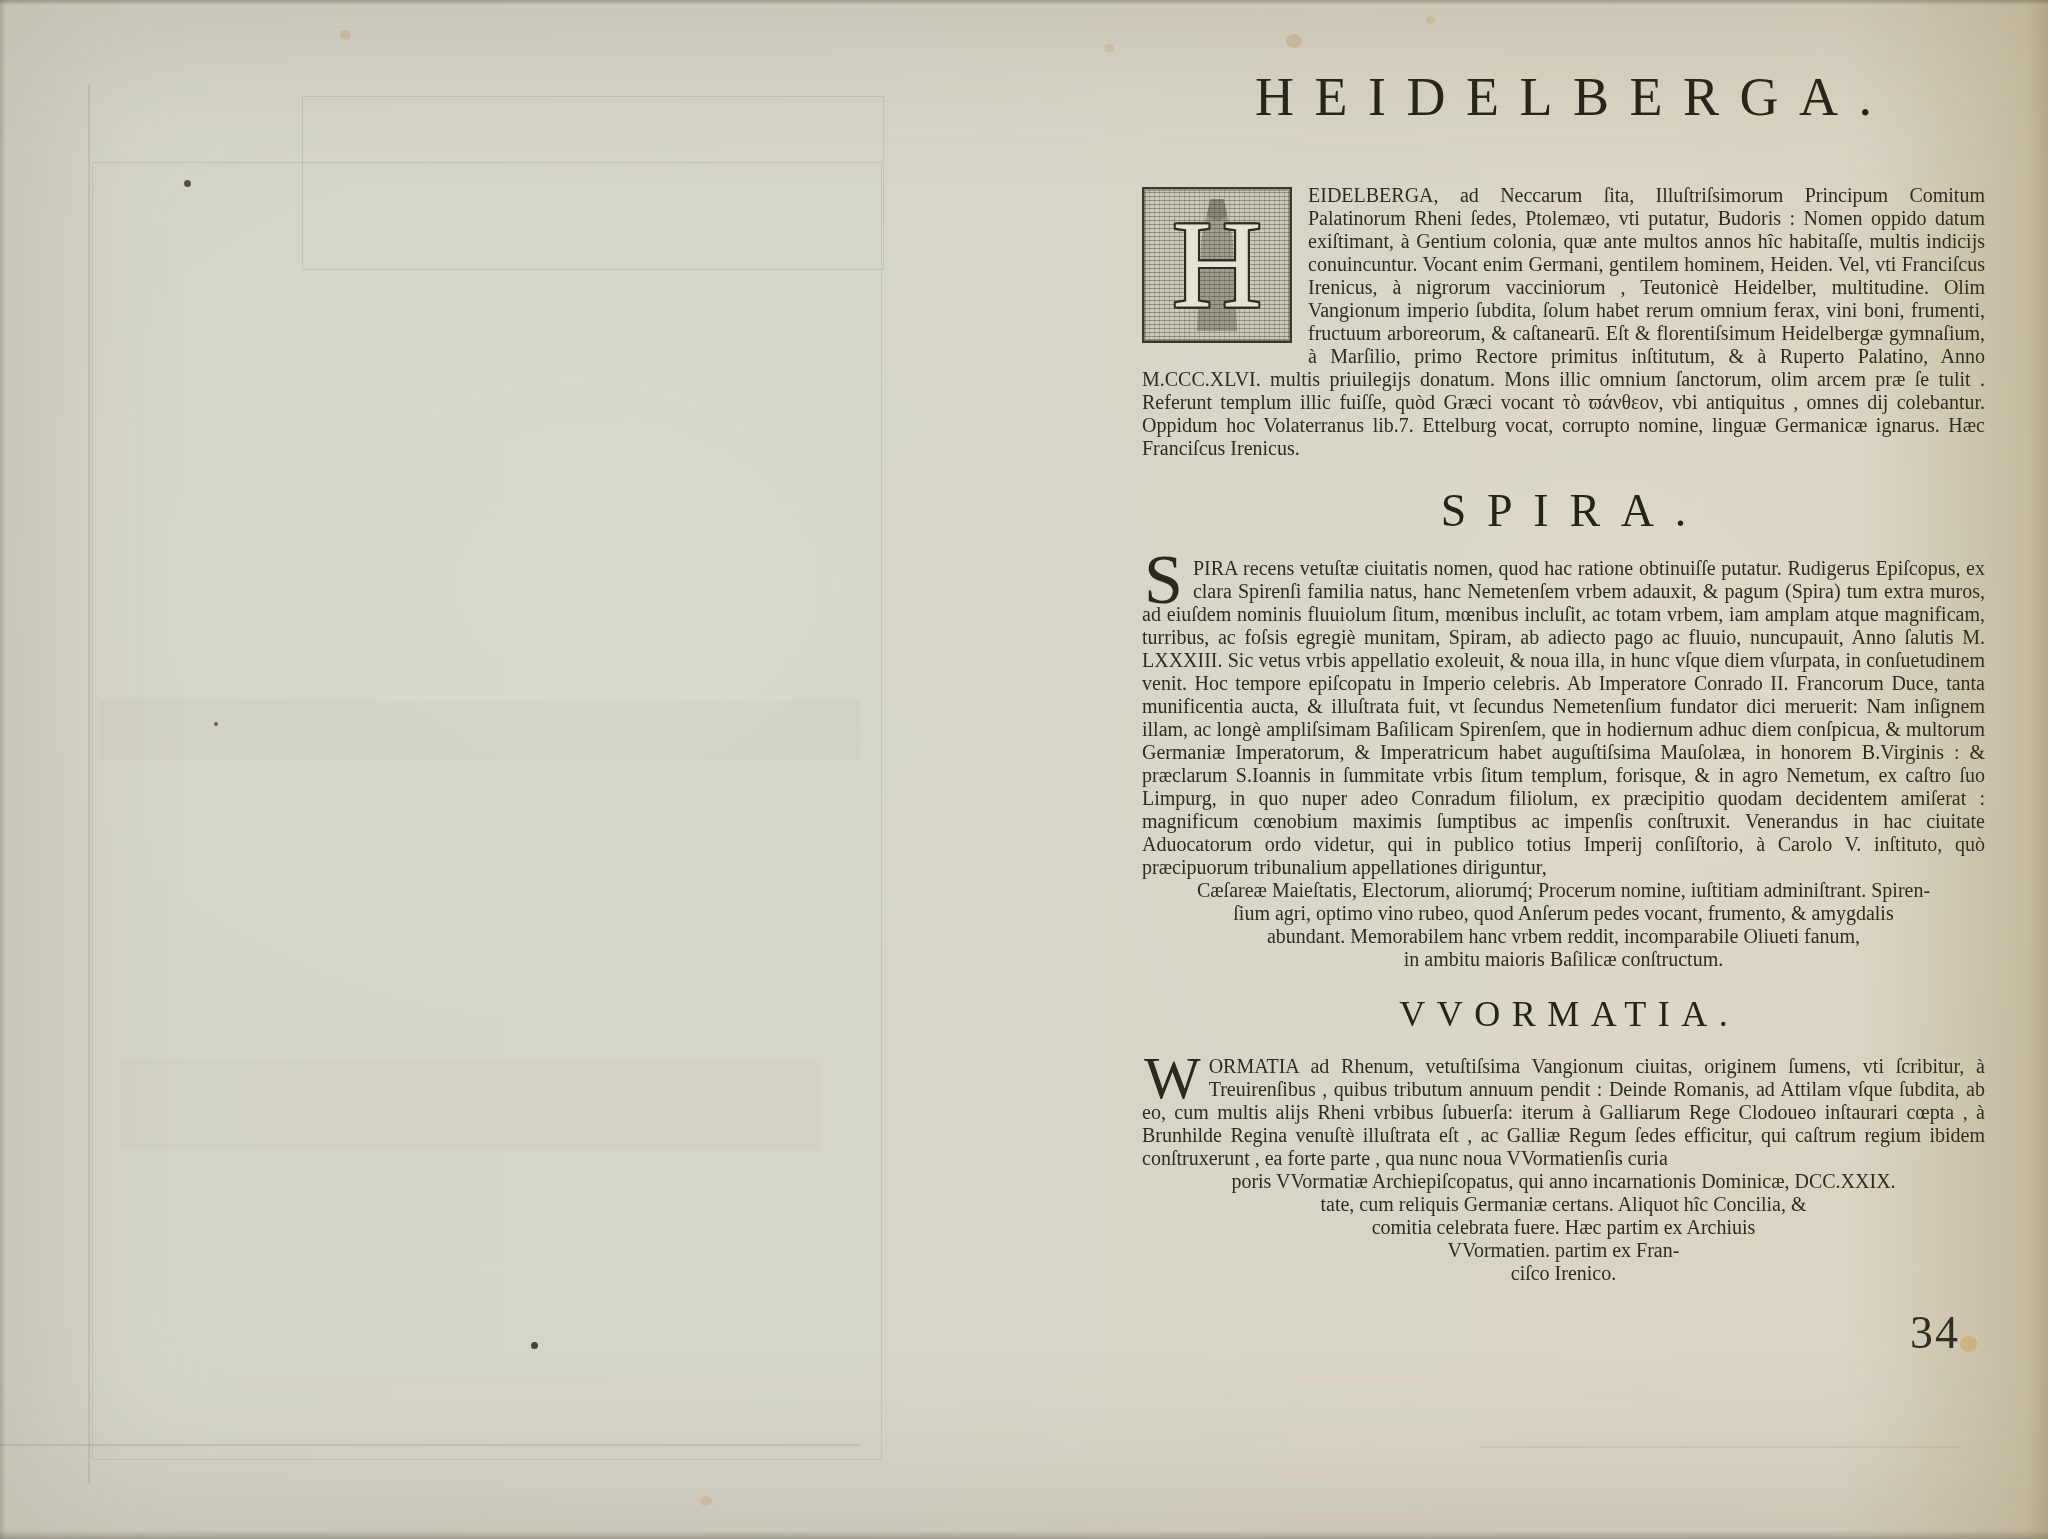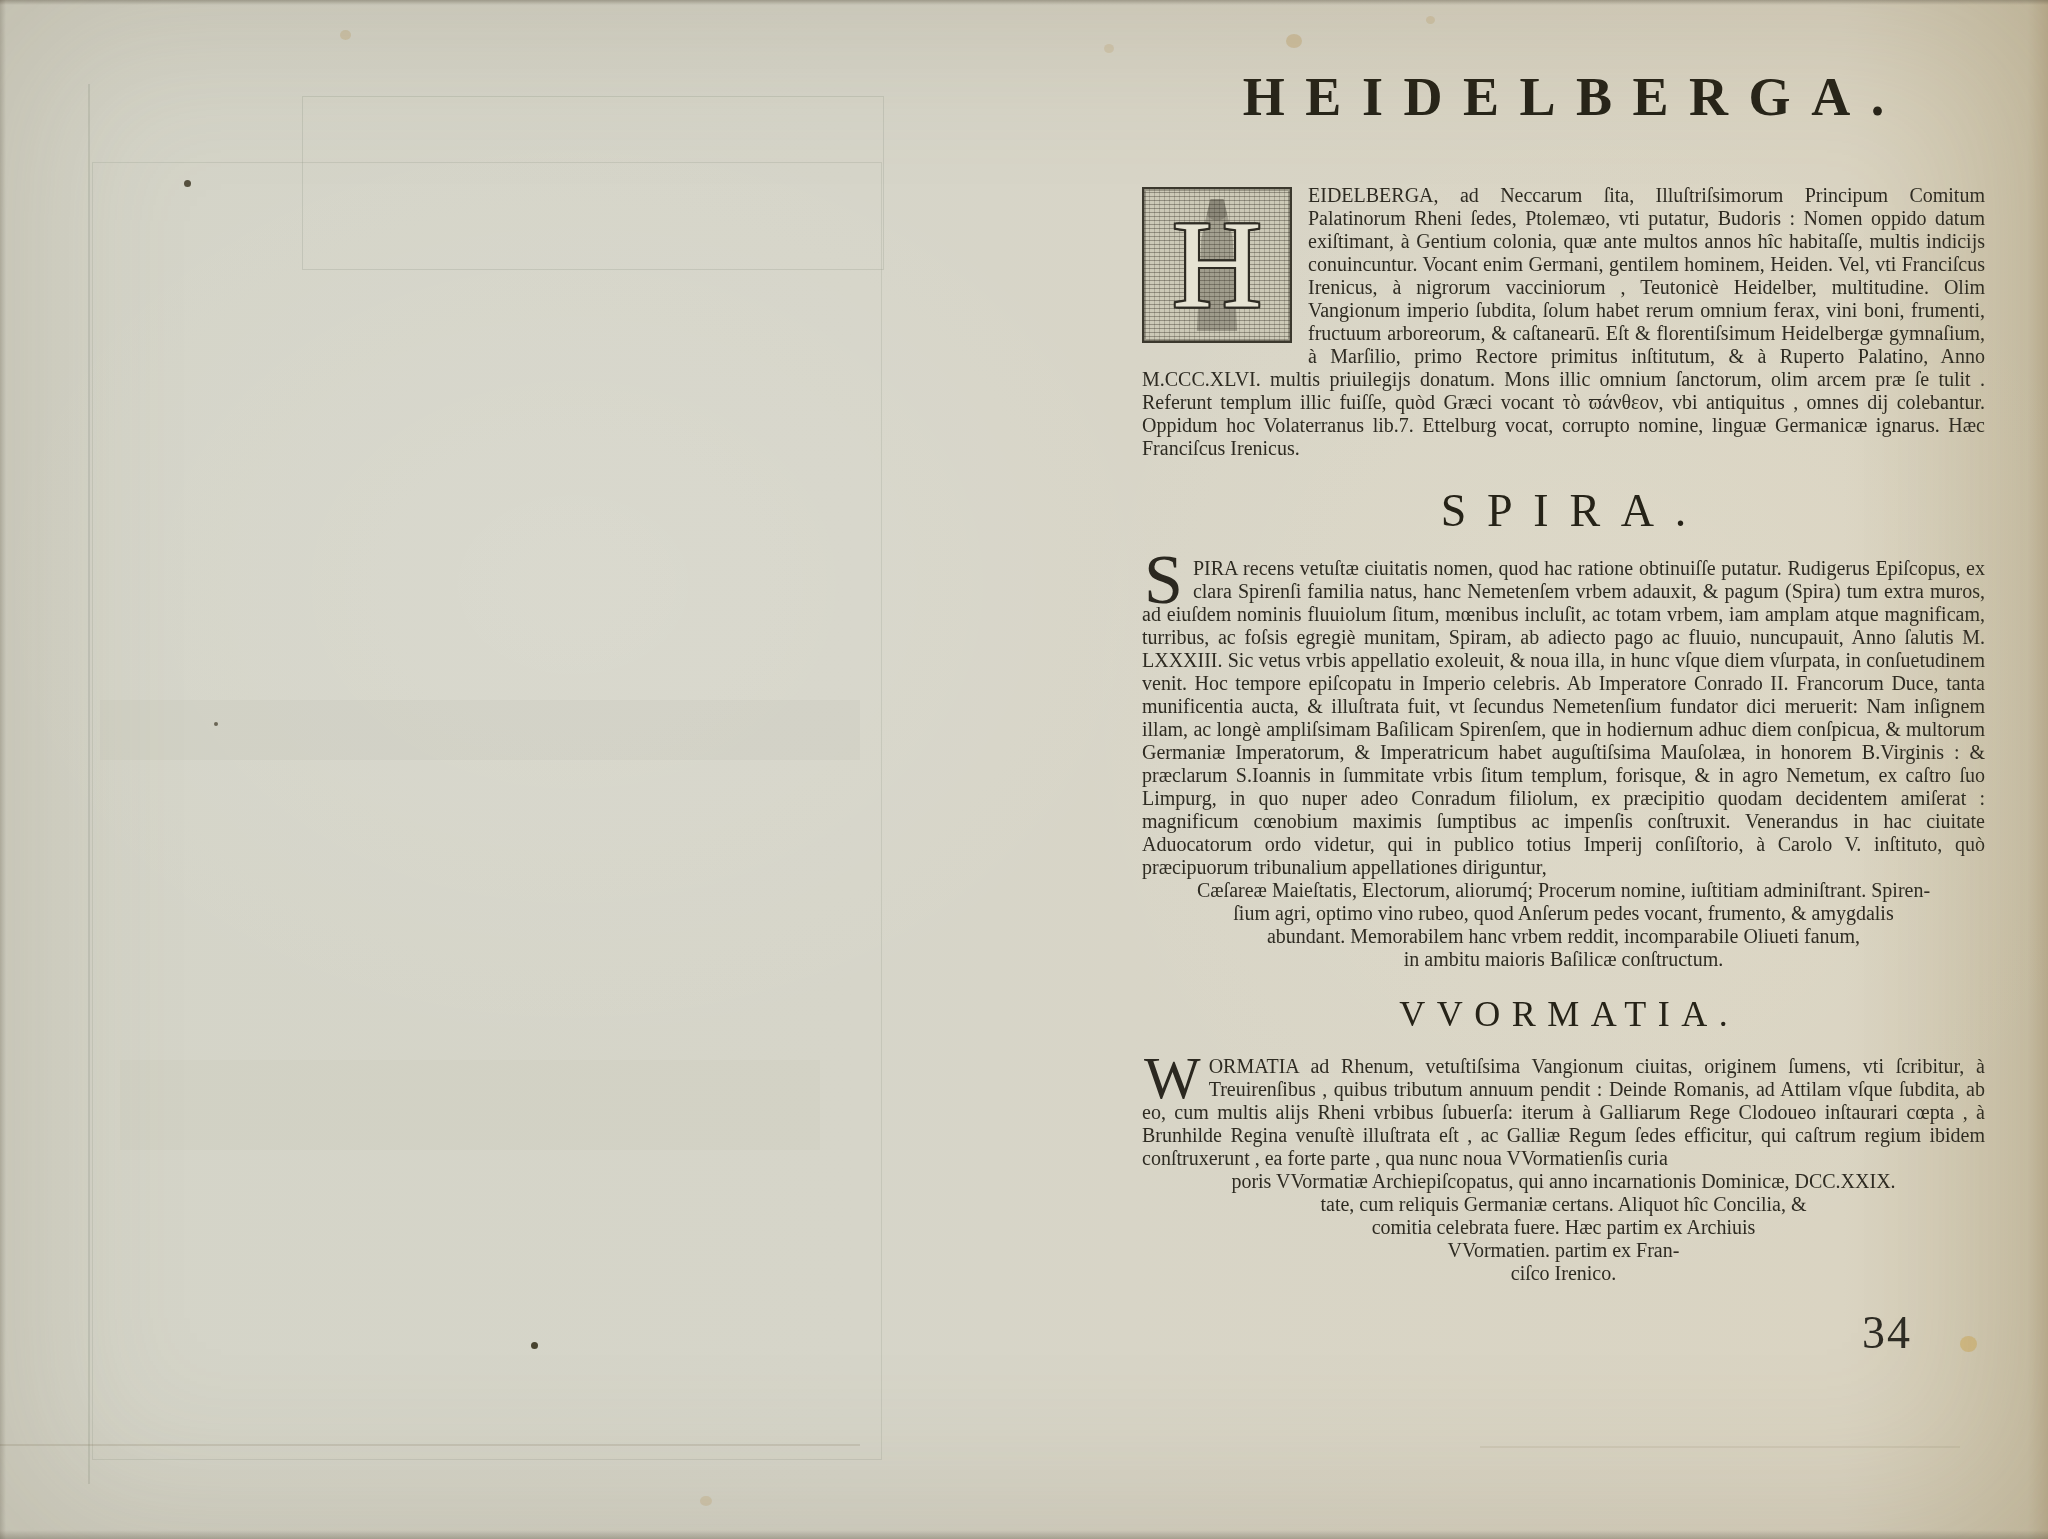--- a/index.html
+++ b/index.html
@@ -37,7 +37,7 @@
   
   .text-block{position:absolute;left:1142px;top:66px;width:843px;}
   .title{
-    margin:0 0 56px 0;text-align:center;font-weight:bold;
+    margin:0 0 56px 0;text-align:center;font-weight:normal;
     font-size:54px;letter-spacing:0.38em;text-indent:0.38em;
     color:#262318;
   }

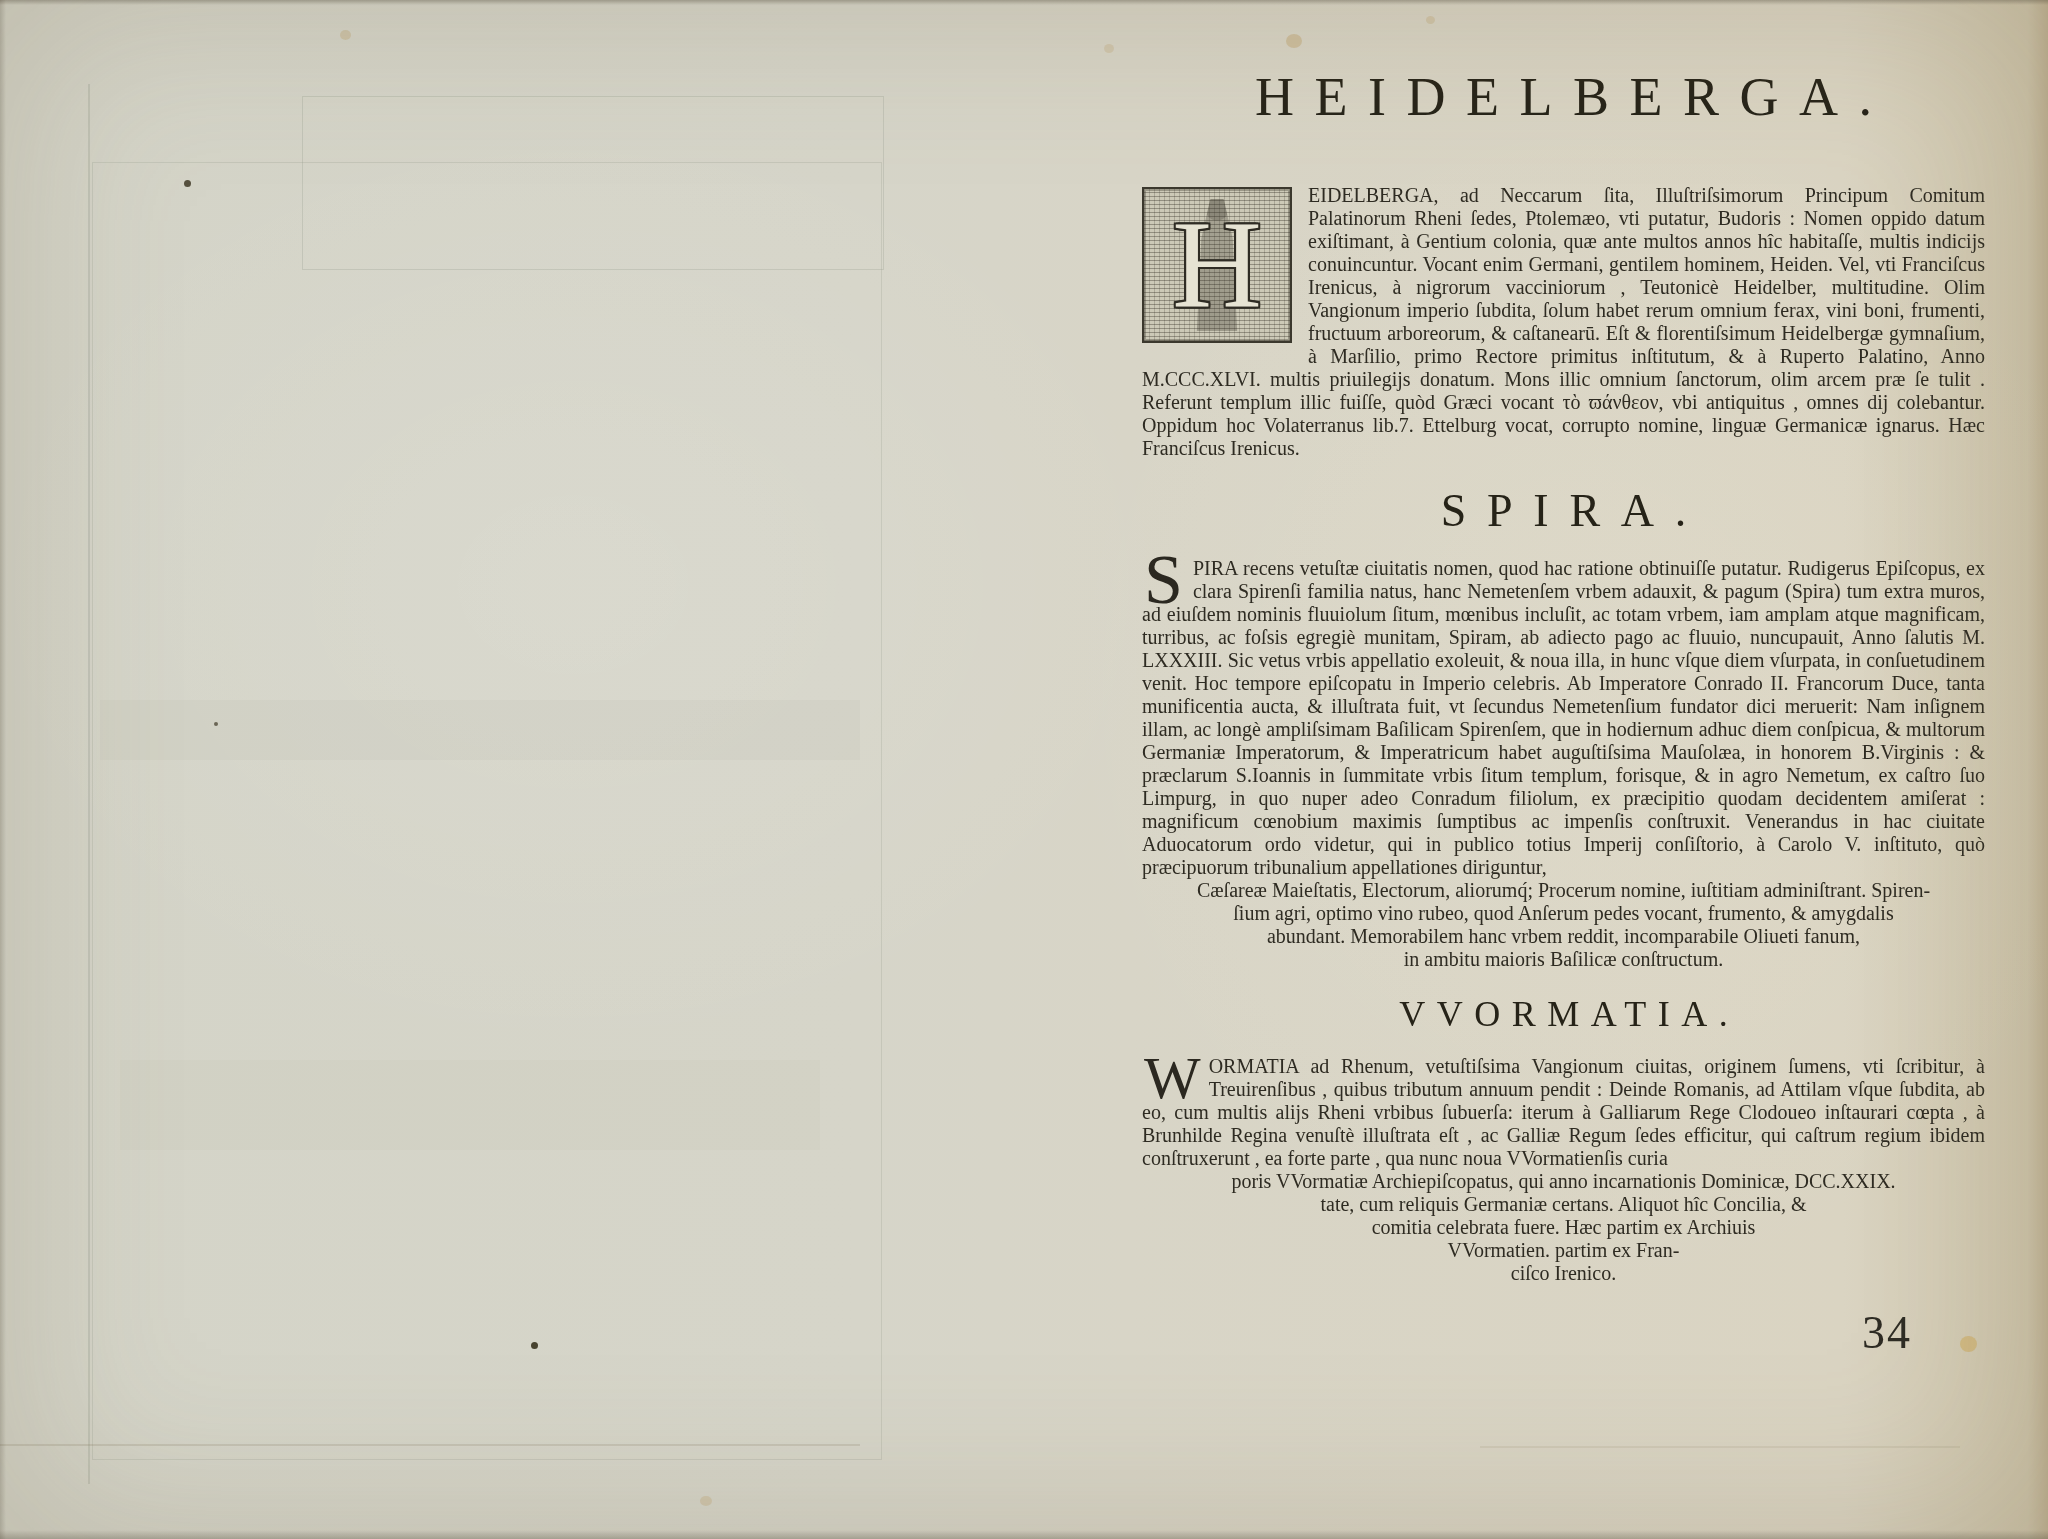--- a/index.html
+++ b/index.html
@@ -89,7 +89,7 @@
   .dropcap.w{font-size:60px;padding-right:8px;}
 
   .folio{
-    position:absolute;left:1862px;top:1306px;
+    position:absolute;left:1910px;top:1306px;
     font-size:46px;color:#2e2c24;letter-spacing:2px;
   }
 </style>

